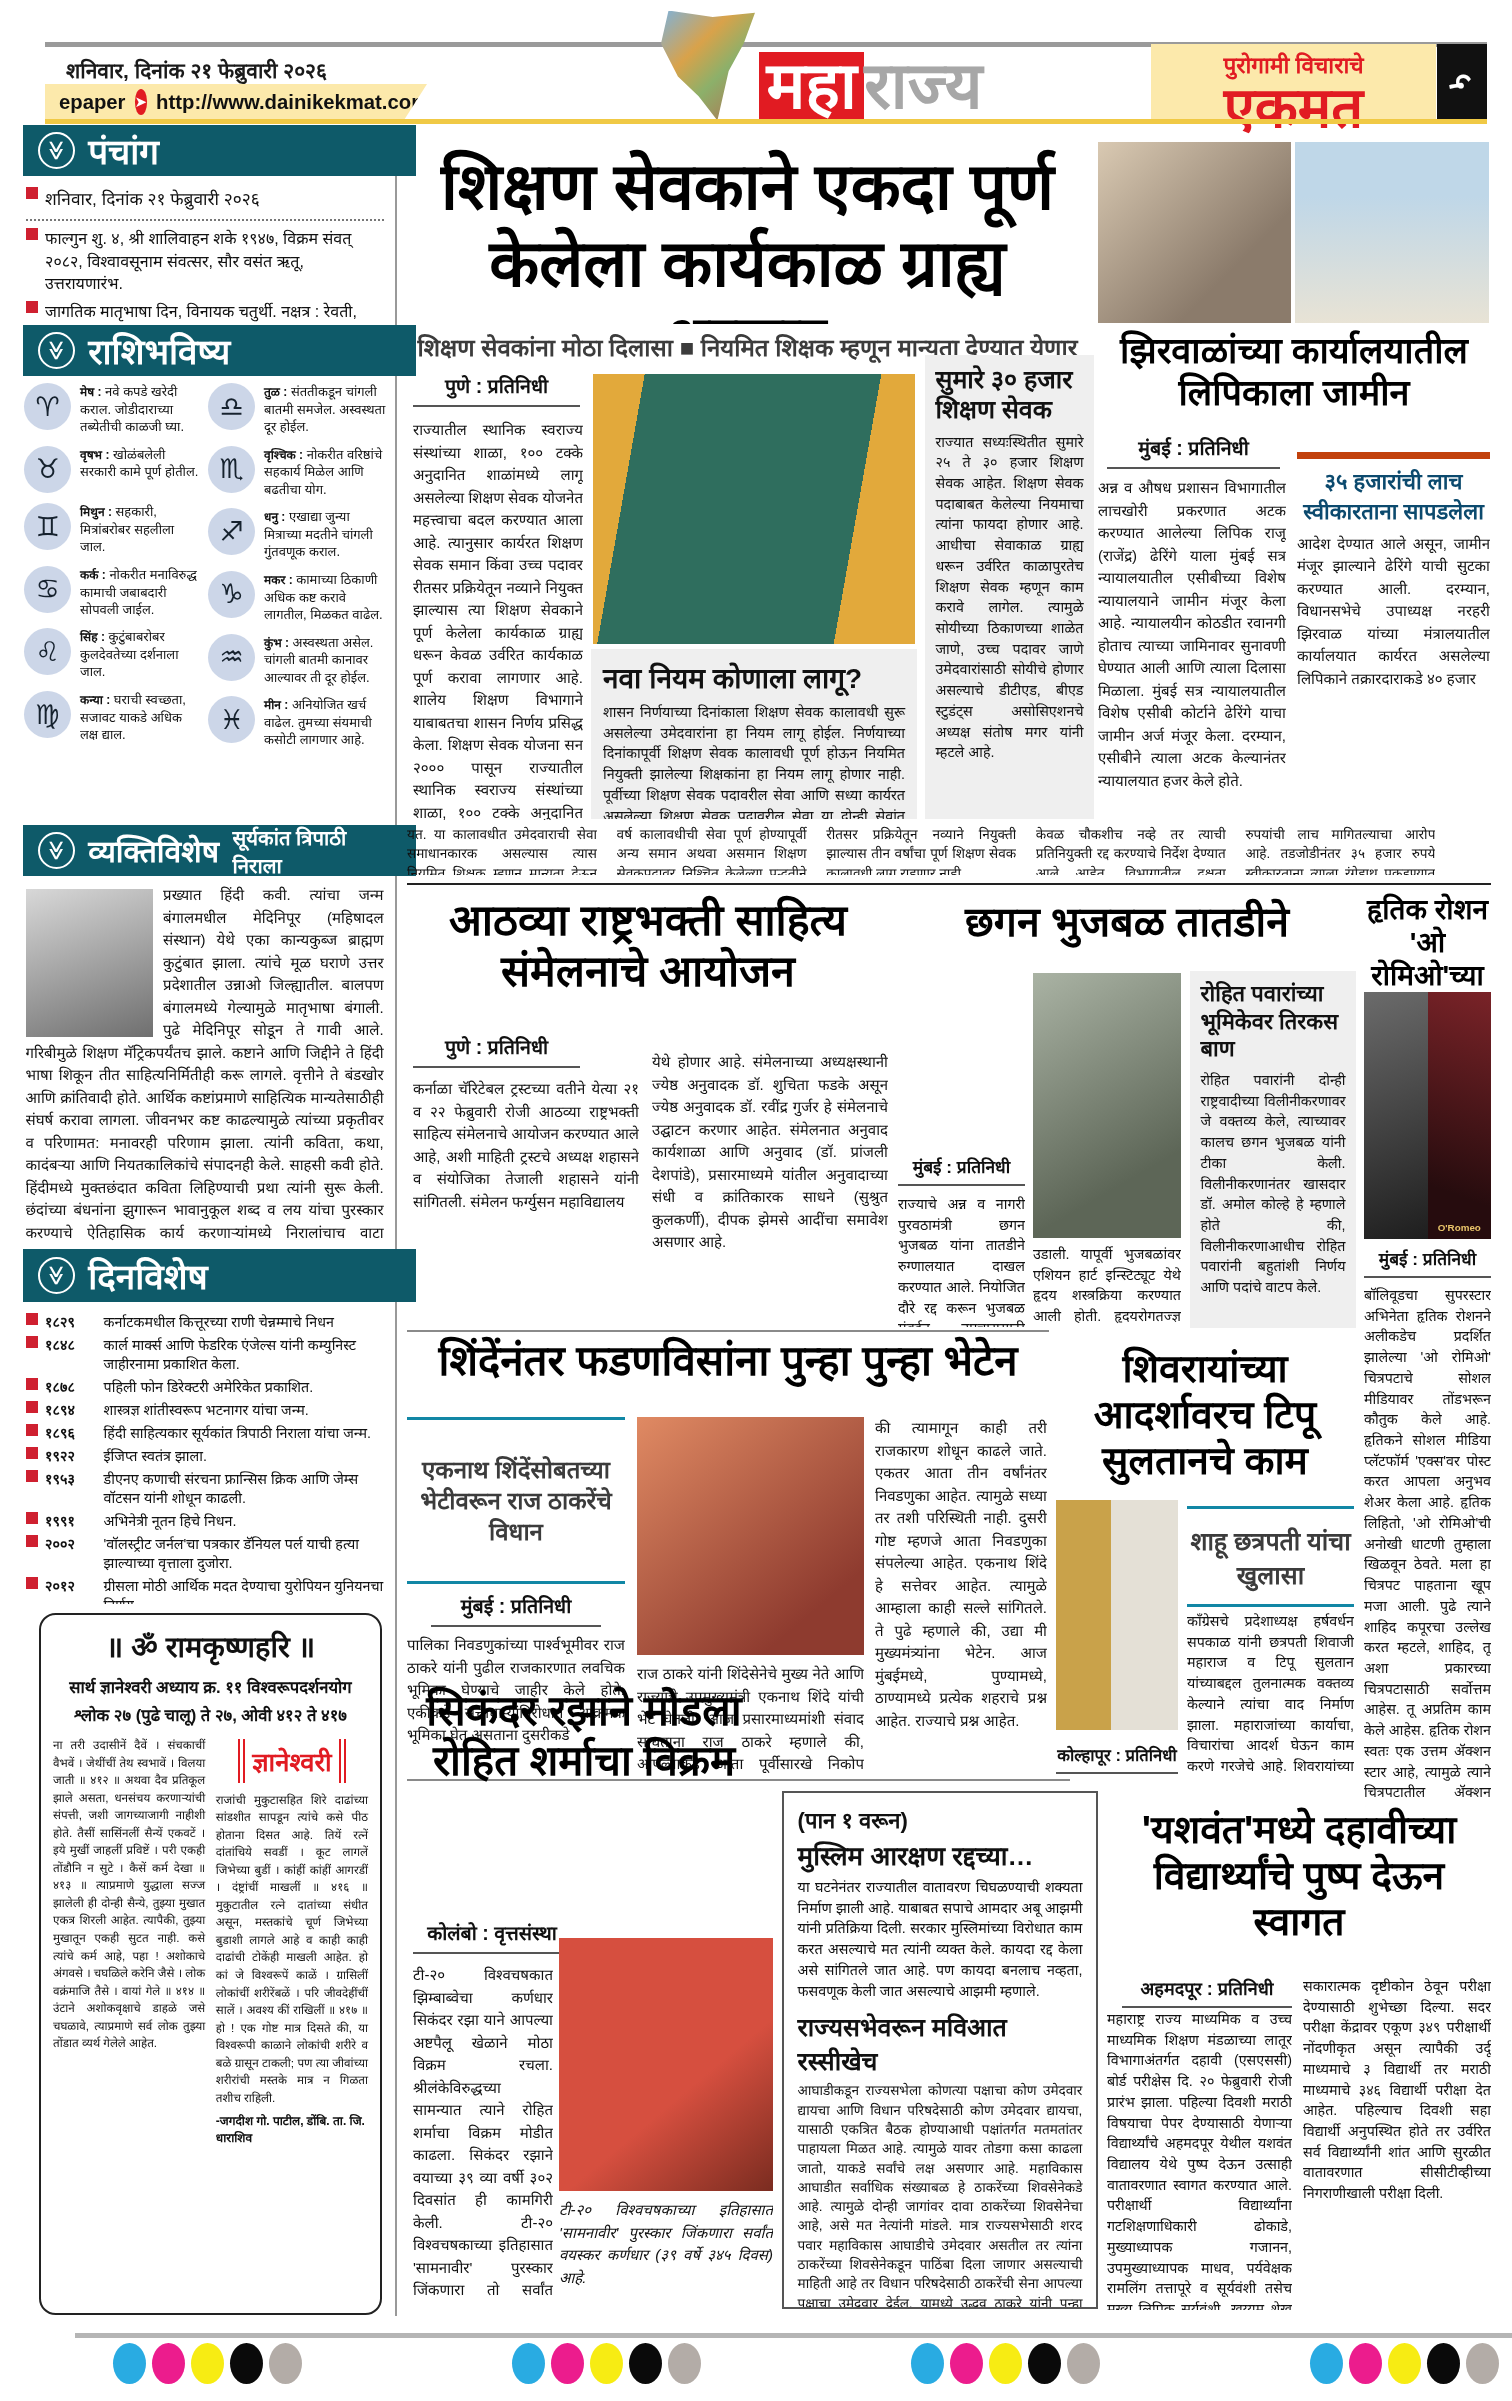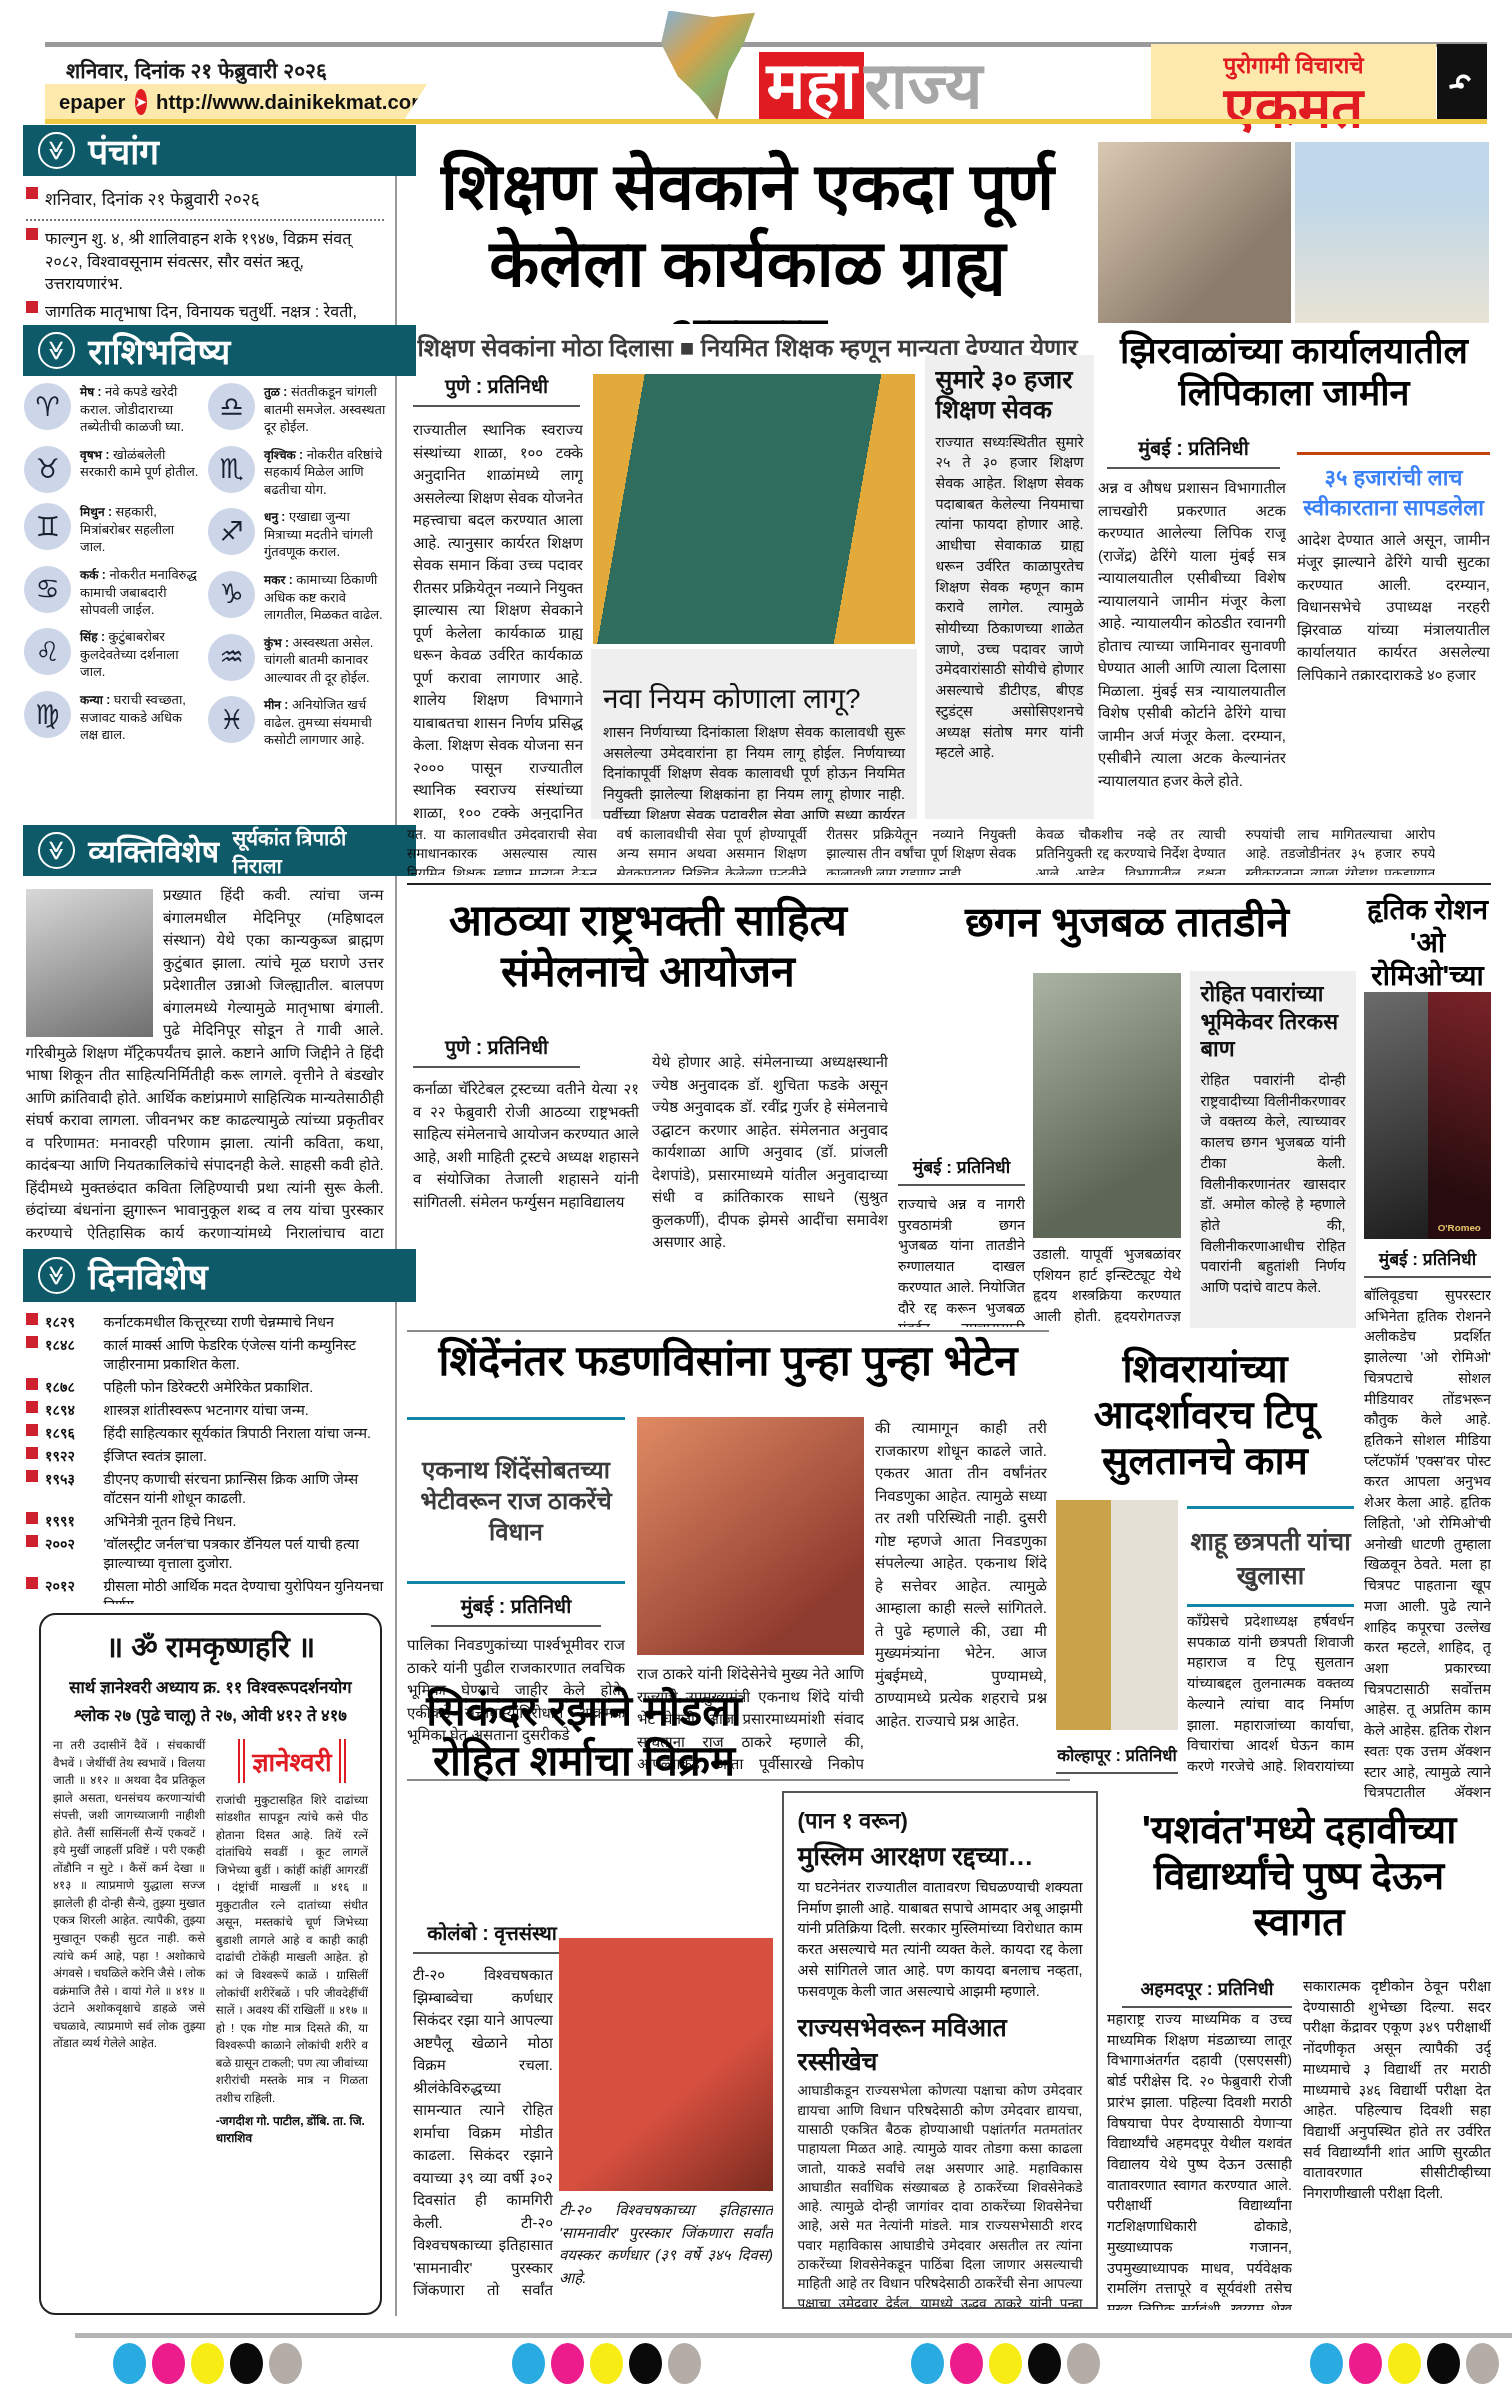--- a/index.html
+++ b/index.html
@@ -279,7 +279,7 @@
 
   <div class="abs jt ov body20" style="left:1098px;top:477px;width:188px;height:342px;">अन्न व औषध प्रशासन विभागातील लाचखोरी प्रकरणात अटक करण्यात आलेल्या लिपिक राजू (राजेंद्र) ढेरिंगे याला मुंबई सत्र न्यायालयातील एसीबीच्या विशेष न्यायालयाने जामीन मंजूर केला आहे. न्यायालयीन कोठडीत रवानगी होताच त्याच्या जामिनावर सुनावणी घेण्यात आली आणि त्याला दिलासा मिळाला. मुंबई सत्र न्यायालयातील विशेष एसीबी कोर्टाने ढेरिंगे याचा जामीन अर्ज मंजूर केला. दरम्यान, एसीबीने त्याला अटक केल्यानंतर न्यायालयात हजर केले होते.</div>
   <div class="abs ov" style="left:1297px;top:452px;width:193px;height:367px;">
-    <div style="border-top:3px solid #c2410c;font-size:22px;font-weight:900;text-align:center;color:#3b82f6;padding-top:6px;">३५ हजारांची लाच स्वीकारताना सापडलेला</div>
+    <div style="border-top:7px solid #c2410c;font-size:22px;font-weight:900;text-align:center;color:#0c4a6e;padding-top:6px;">३५ हजारांची लाच स्वीकारताना सापडलेला</div>
     <div class="jt body20" style="margin-top:7.5px;">आदेश देण्यात आले असून, जामीन मंजूर झाल्याने ढेरिंगे याची सुटका करण्यात आली. दरम्यान, विधानसभेचे उपाध्यक्ष नरहरी झिरवाळ यांच्या मंत्रालयातील कार्यालयात कार्यरत असलेल्या लिपिकाने तक्रारदाराकडे ४० हजार</div>
   </div>
 

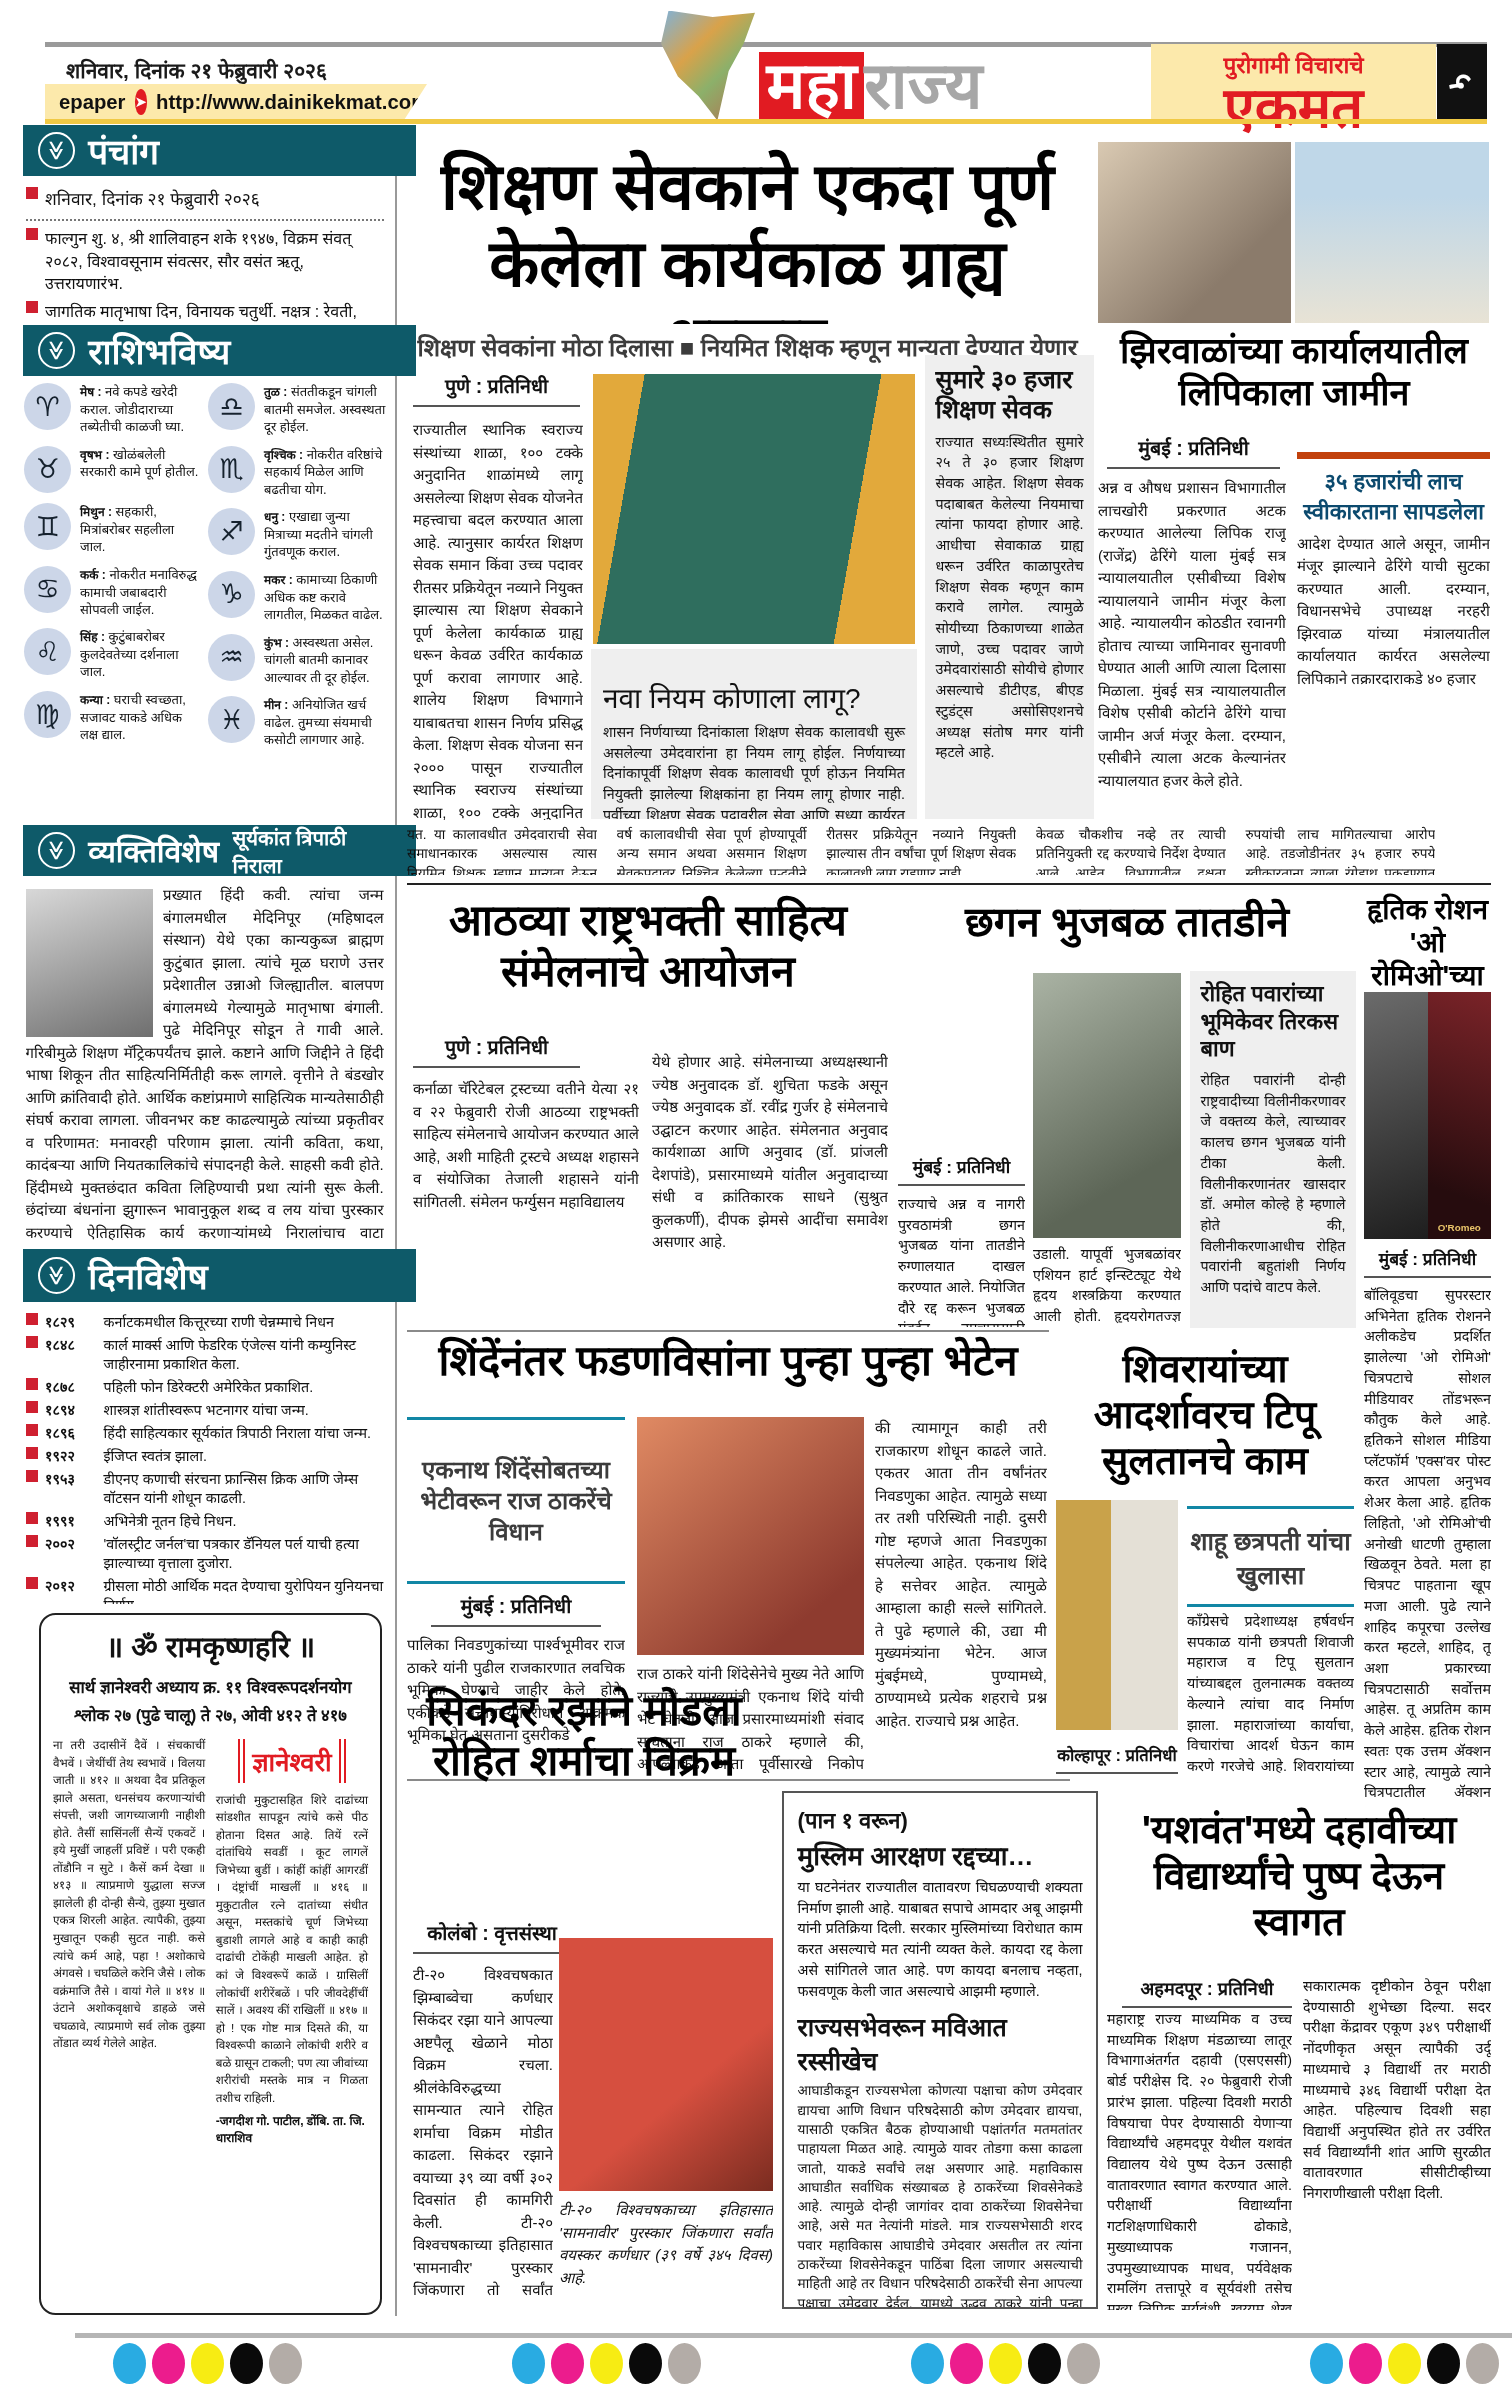--- a/index.html
+++ b/index.html
@@ -268,7 +268,7 @@
 
   <div class="abs photo" style="left:593px;top:374px;width:322px;height:270px;background:linear-gradient(100deg,#e2a93b 0 14%,#2f6e5e 14% 78%,#e2a93b 78%);"></div>
   <div class="abs graybox ov" style="left:591px;top:649px;width:326px;height:170px;padding:9px 12px;box-sizing:border-box;">
-    <div style="font-size:28px;font-weight:400;margin-top:20px;">नवा नियम कोणाला लागू?</div>
+    <div style="font-size:28px;font-weight:700;">नवा नियम कोणाला लागू?</div>
     <div class="jt body19" style="margin-top:6px;">शासन निर्णयाच्या दिनांकाला शिक्षण सेवक कालावधी सुरू असलेल्या उमेदवारांना हा नियम लागू होईल. निर्णयाच्या दिनांकापूर्वी शिक्षण सेवक कालावधी पूर्ण होऊन नियमित नियुक्ती झालेल्या शिक्षकांना हा नियम लागू होणार नाही. पूर्वीच्या शिक्षण सेवक पदावरील सेवा आणि सध्या कार्यरत असलेल्या शिक्षण सेवक पदावरील सेवा या दोन्ही सेवांत सलगता नसल्यासही नियम लागू होईल, असे निर्णयात नमूद करण्यात आले आहे.</div>
   </div>
 

